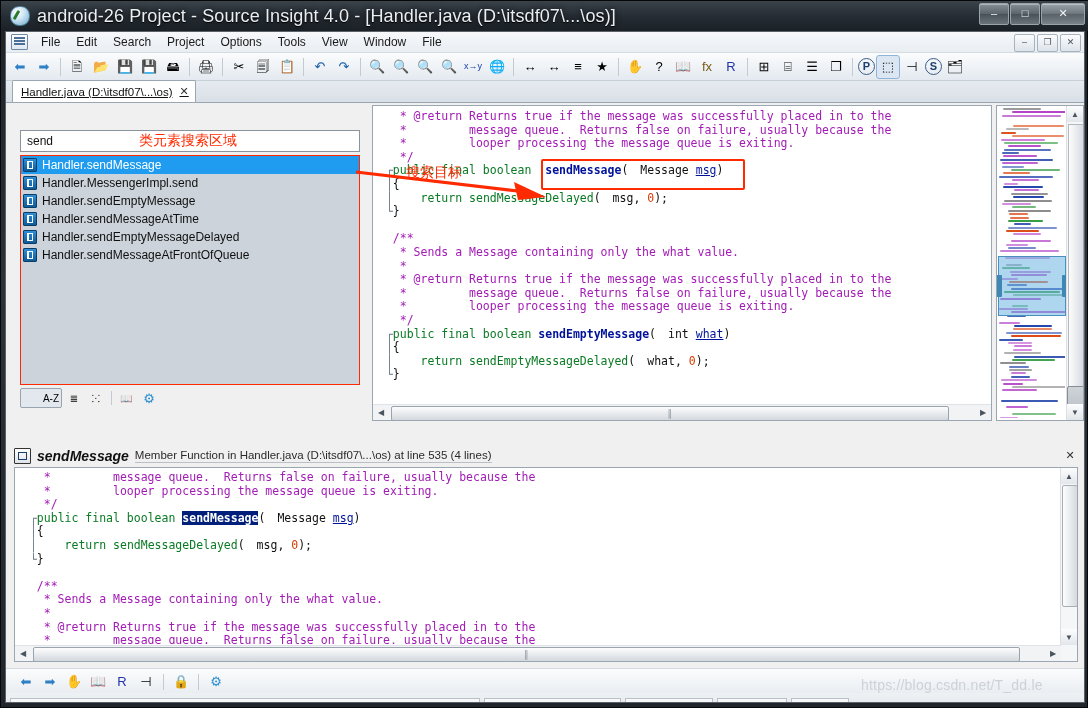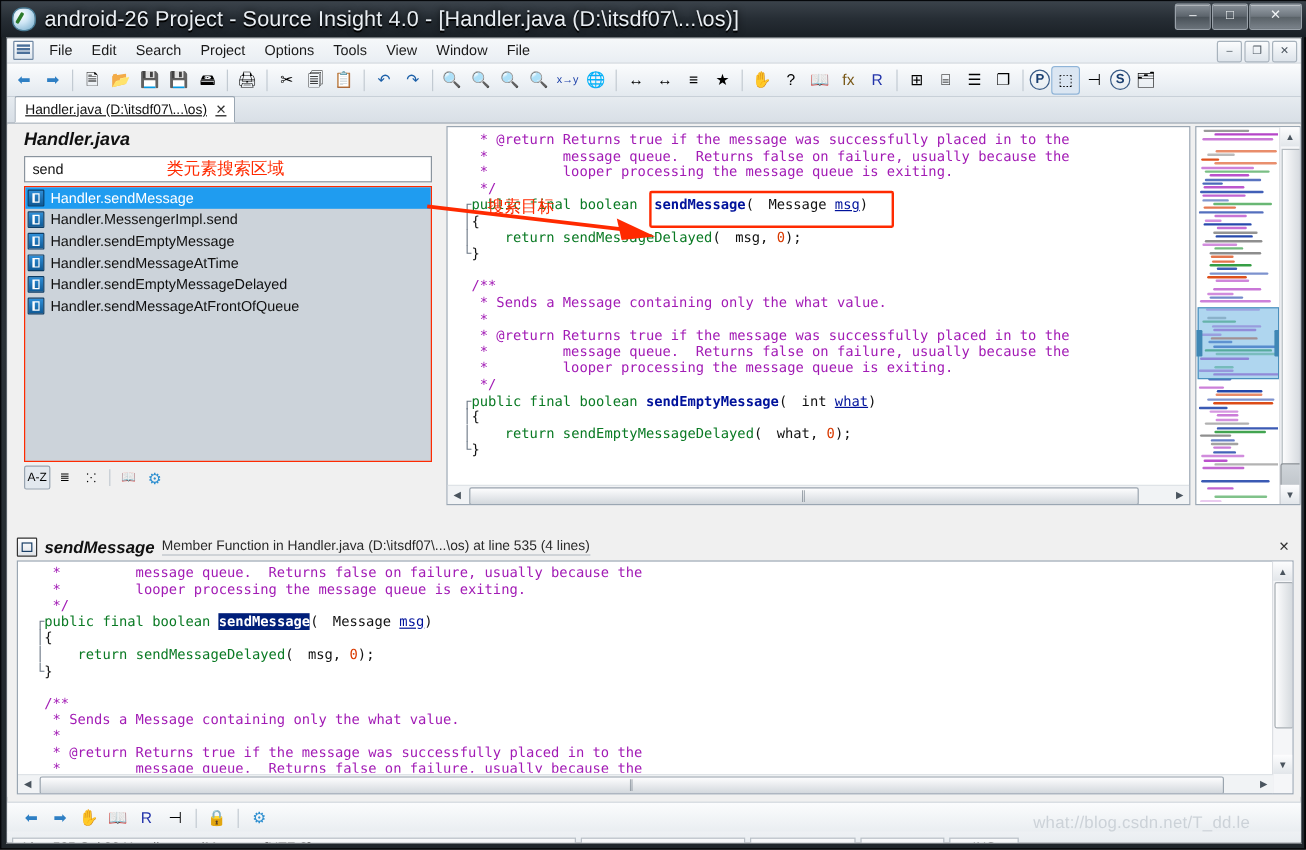--- a/index.html
+++ b/index.html
@@ -422,7 +422,6 @@
     <div id="main">
 
       <div id="leftpanel">
-        <div id="lp-title">Handler.java</div>
 
         <div id="lp-searchwrap">
           <input id="lp-search" value="send" style="">

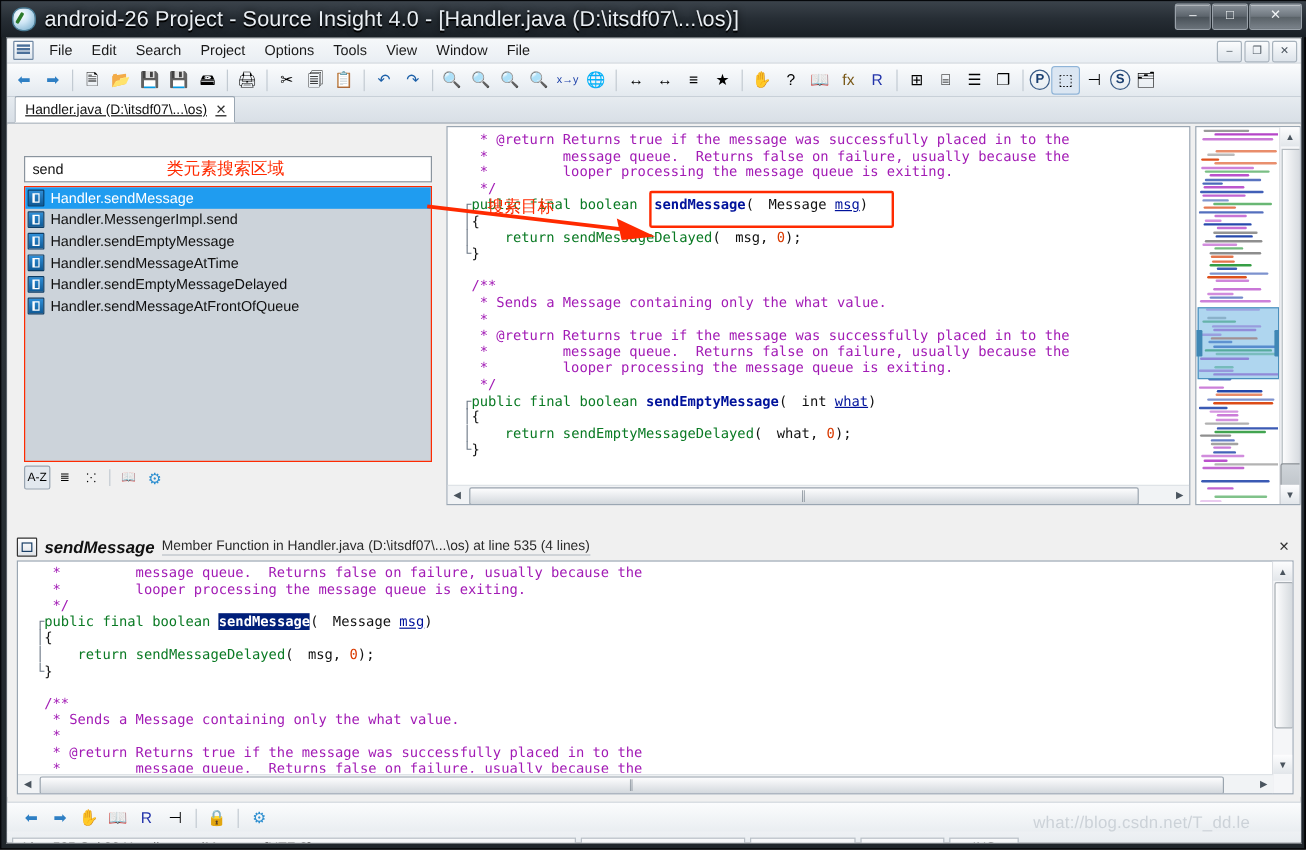--- a/index.html
+++ b/index.html
@@ -165,7 +165,7 @@
     width:20px;height:18px;display:flex;align-items:center;justify-content:center;
     font-size:10px;border-radius:2px;
   }
-  .lpb.pressed{background:#e2e8ee;border:1px solid #98a4b0;}
+  .lpb.pressed{background:#e2e8ee;border:1px solid #98a4b0;padding-left:20px;}
   
   #codewrap{
     position:absolute;left:366px;top:1px;width:620px;height:316px;

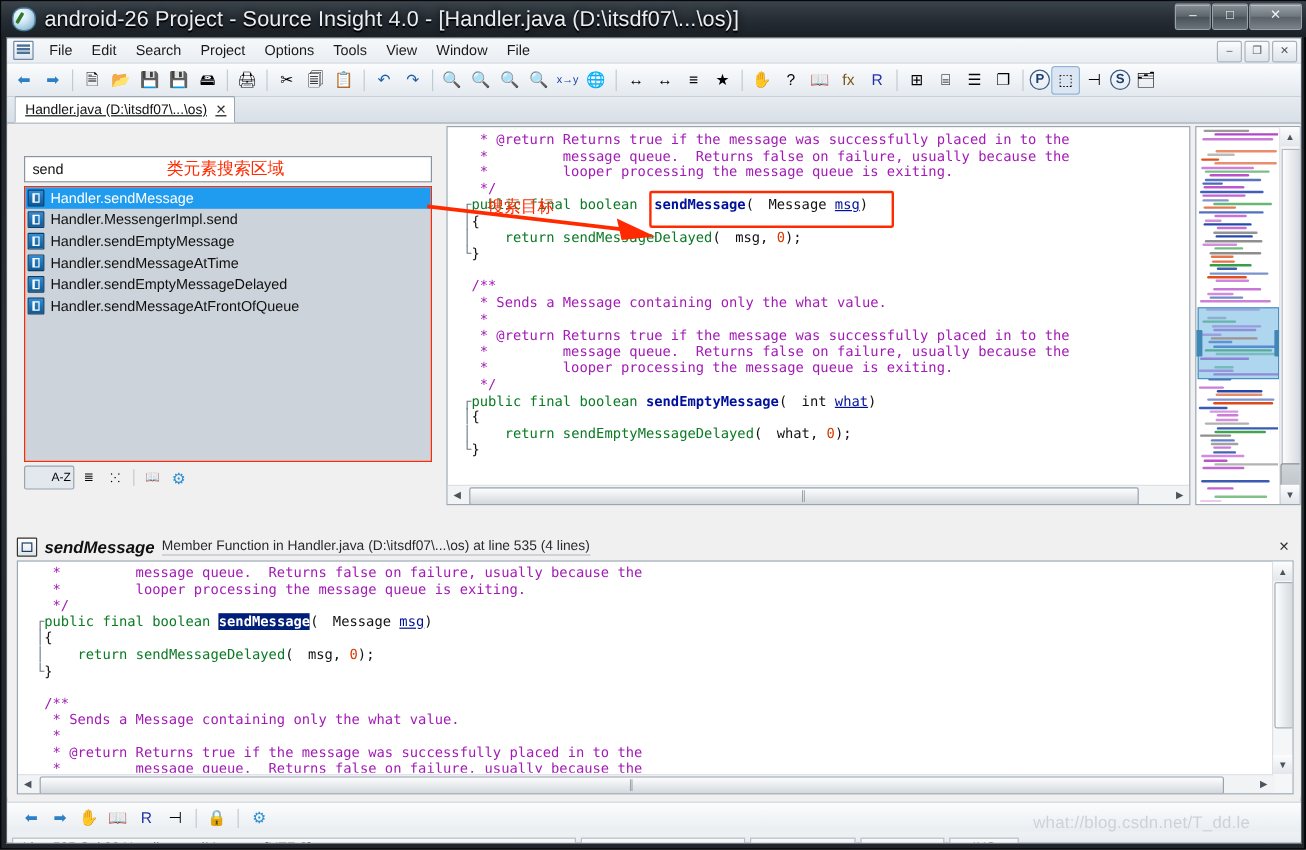--- a/index.html
+++ b/index.html
@@ -640,7 +640,7 @@
     </div>
   </div>
 
-  <div id="watermark">what://blog.csdn.net/T_dd.le</div>
+  <div id="watermark">https://blog.csdn.net/T_dd.le</div>
 </div>
 
 </body></html>

